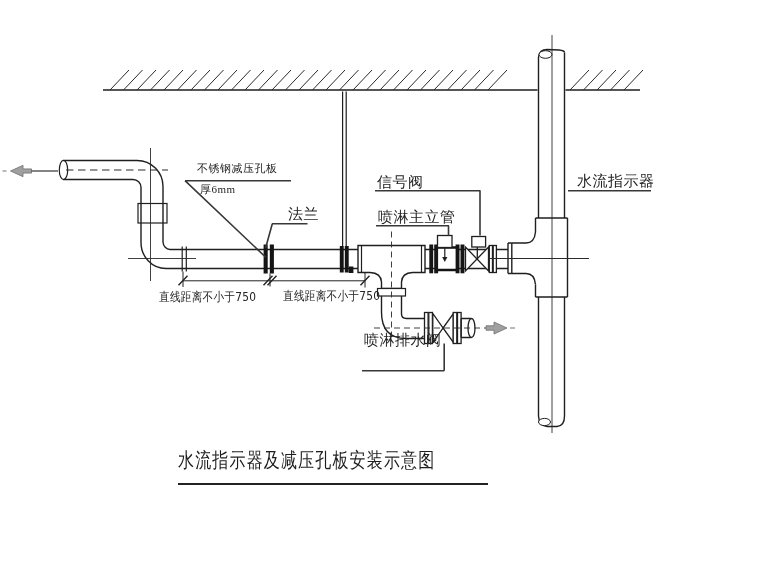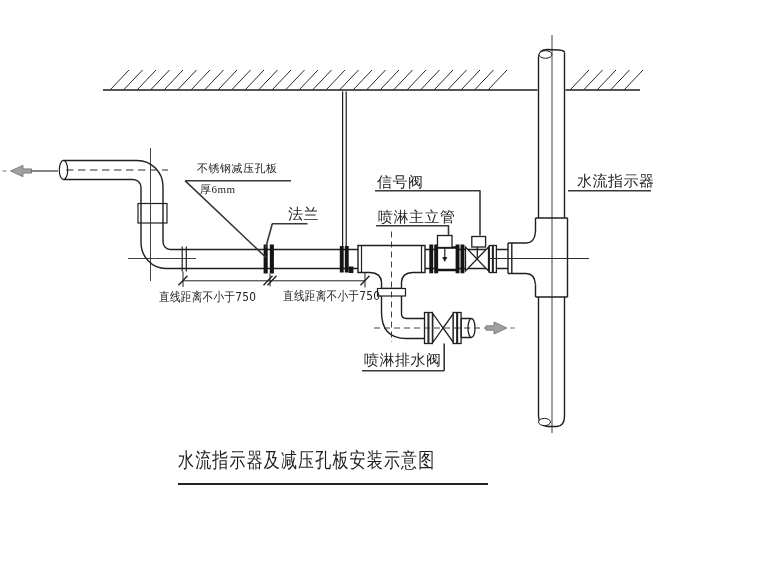--- a/index.html
+++ b/index.html
@@ -155,7 +155,7 @@
 <div class="lbl" style="left:377px;top:174px">信号阀</div>
 <div class="lbl" style="left:378px;top:209px">喷淋主立管</div>
 <div class="lbl" style="left:577px;top:173px">水流指示器</div>
-<div class="lbl" style="left:364px;top:352px">喷淋排水阀</div>
+<div class="lbl" style="left:364px;top:332px">喷淋排水阀</div>
 <div class="dim" style="left:159px;top:289px">直线距离不小于750</div>
 <div class="dim" style="left:283px;top:288px">直线距离不小于750</div>
 <div class="title" style="left:178px;top:446px">水流指示器及减压孔板安装示意图</div>

